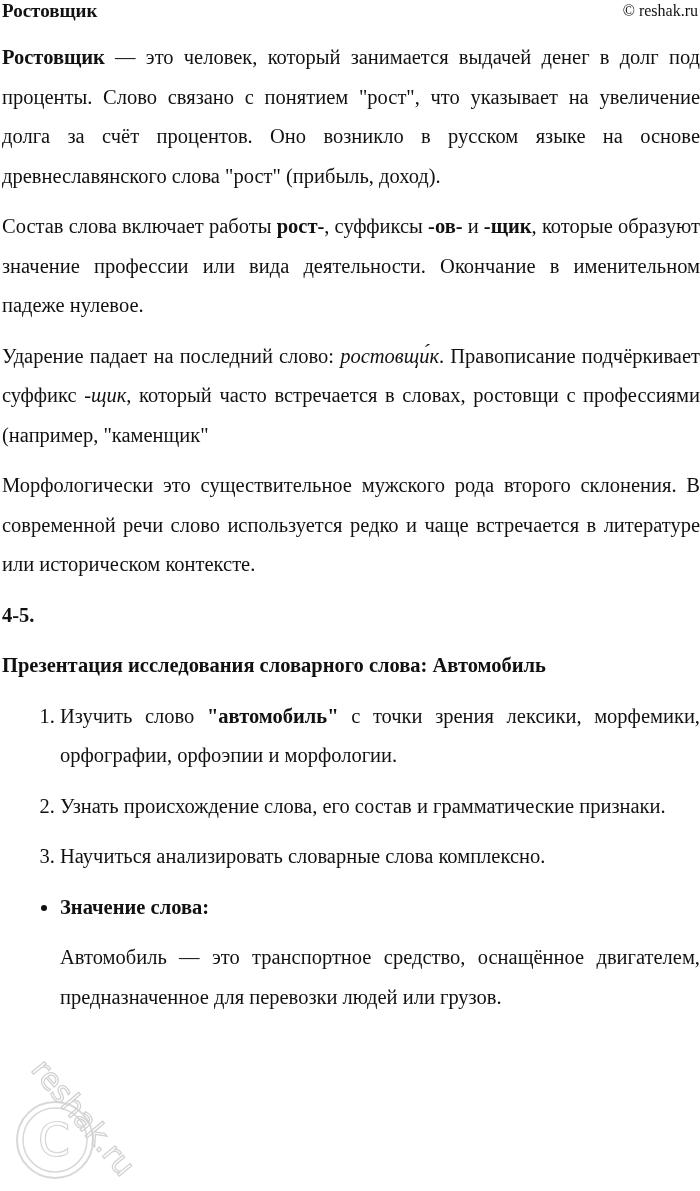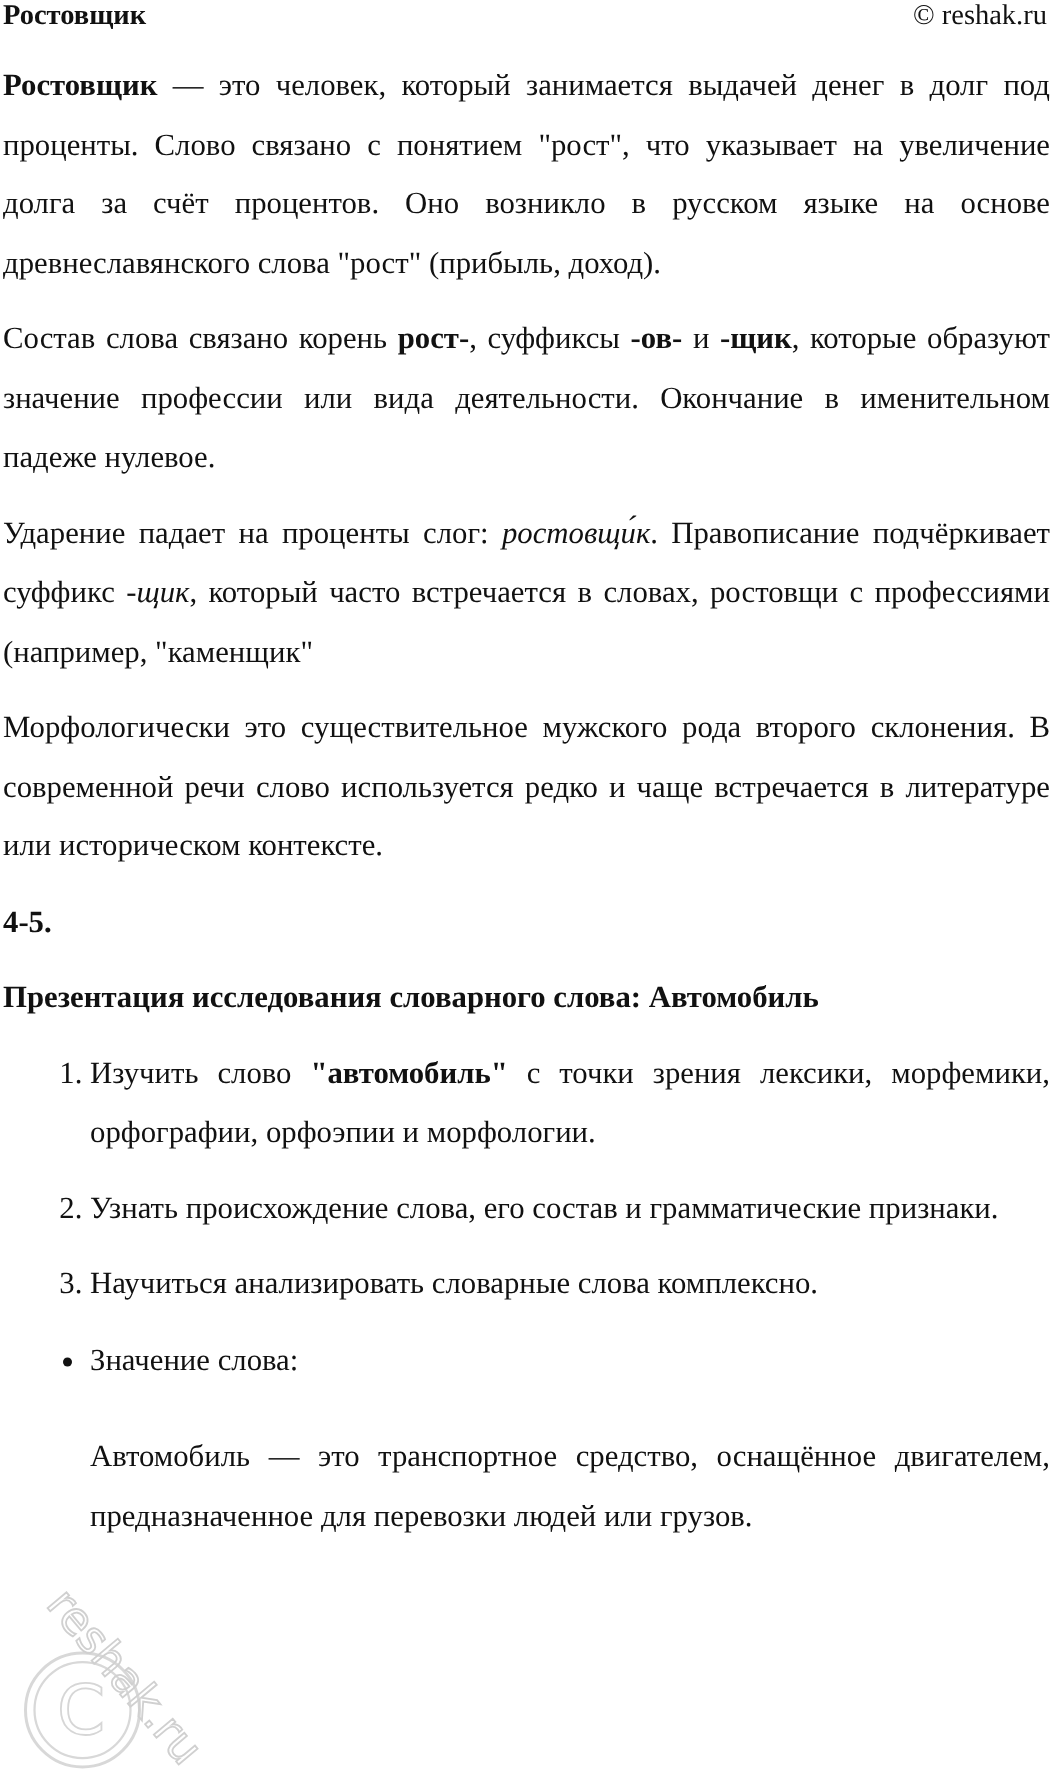--- a/index.html
+++ b/index.html
@@ -14,7 +14,7 @@
       padding: 0 2px 0 2px; line-height: 22px;
     }
     .header .title { font-weight: bold; font-size: 19px; }
-    .header .copy { font-size: 19px; }
+    .header .copy { font-size: 16px; }
     .content { position: absolute; top: 38px; left: 2px; right: 0; }
     p { margin: 0 0 11px 0; line-height: 39.5px; text-align: justify; }
     .h { font-weight: bold; margin: 0 16px 11px 0; line-height: 39.5px; }

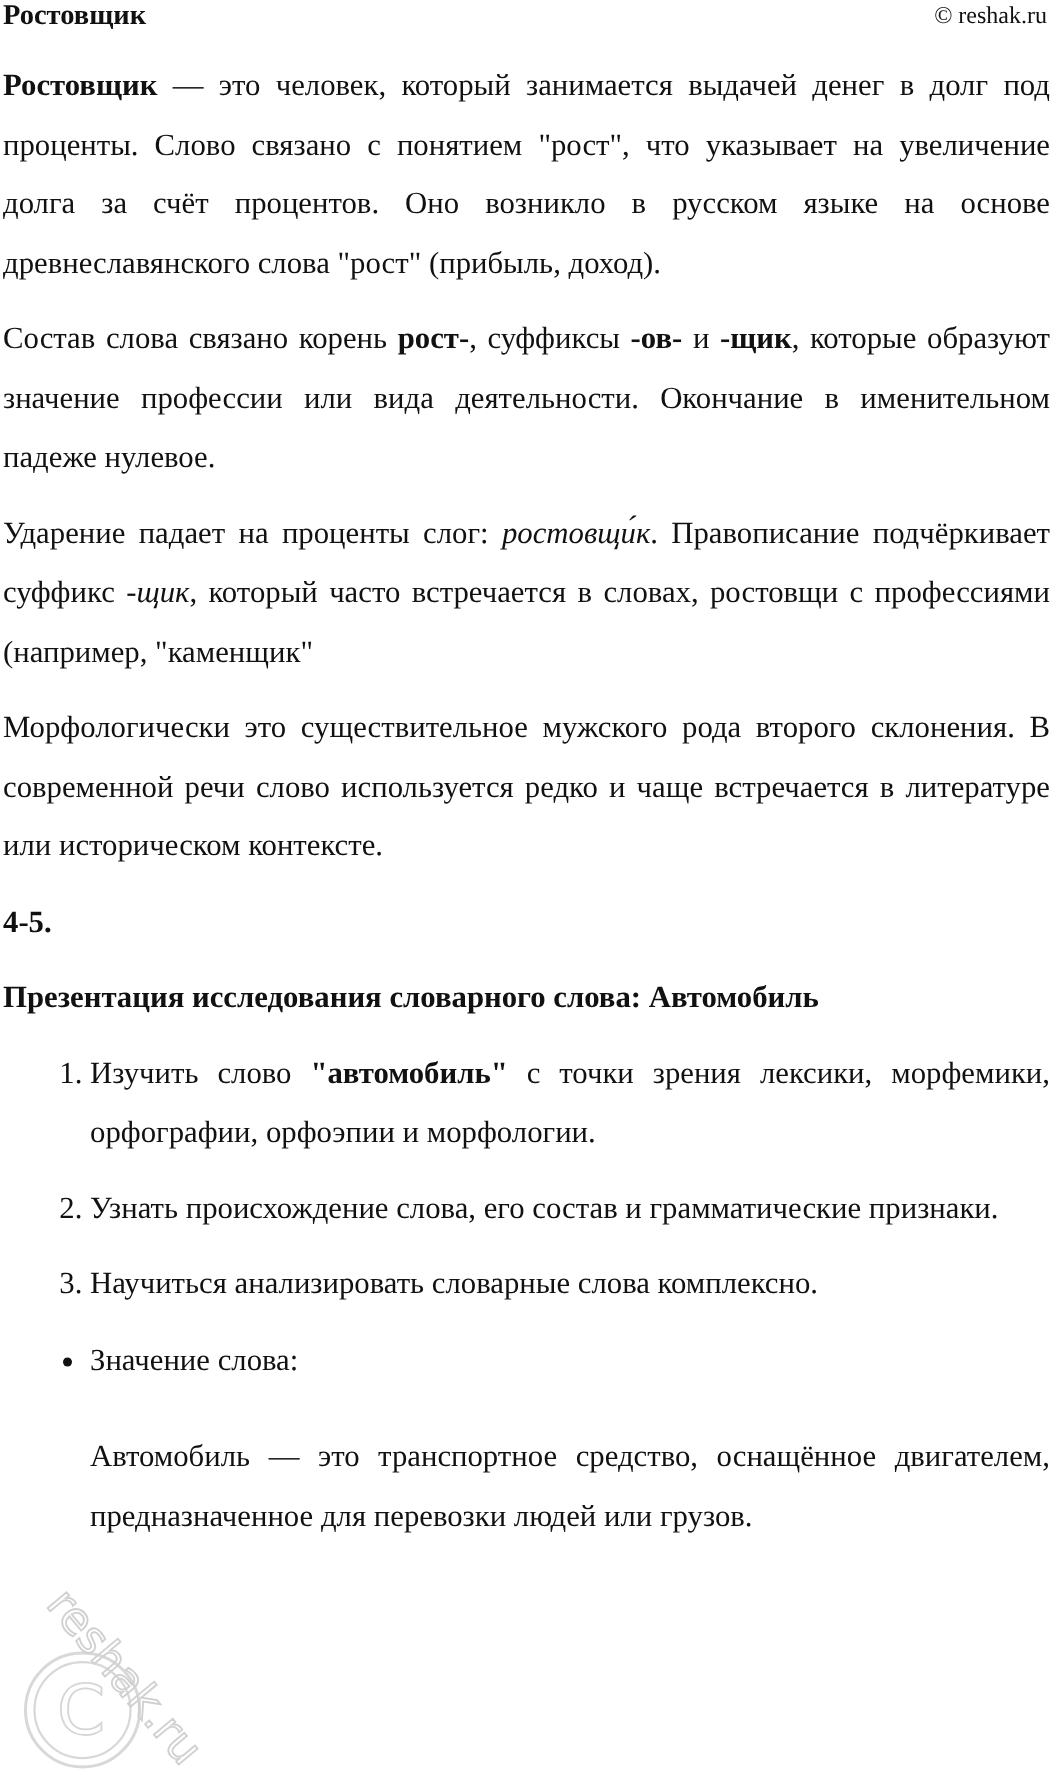--- a/index.html
+++ b/index.html
@@ -41,7 +41,7 @@
 <div class="content">
   <p><b>Ростовщик</b><span> — это человек, который занимается выдачей денег в долг под проценты. Слово связано с понятием "рост", что указывает на увеличение долга за счёт процентов. Оно возникло в русском языке на основе древнеславянского слова "рост" (прибыль, доход).</span></p>
 
-  <p><span>Состав слова связано корень </span><b>рост-</b><span>, суффиксы </span><b>-ов-</b><span> и </span><b>-щик</b><span>, которые образуют значение профессии или вида деятельности. Окончание в именительном падеже нулевое.</span></p>
+  <p><span>Состав слова включает работы </span><b>рост-</b><span>, суффиксы </span><b>-ов-</b><span> и </span><b>-щик</b><span>, которые образуют значение профессии или вида деятельности. Окончание в именительном падеже нулевое.</span></p>
 
   <p><span>Ударение падает на проценты слог: </span><i>ростовщи́к</i><span>. Правописание подчёркивает суффикс </span><i>-щик</i><span>, который часто встречается в словах, ростовщи с профессиями (например, "каменщик"</span></p>
 

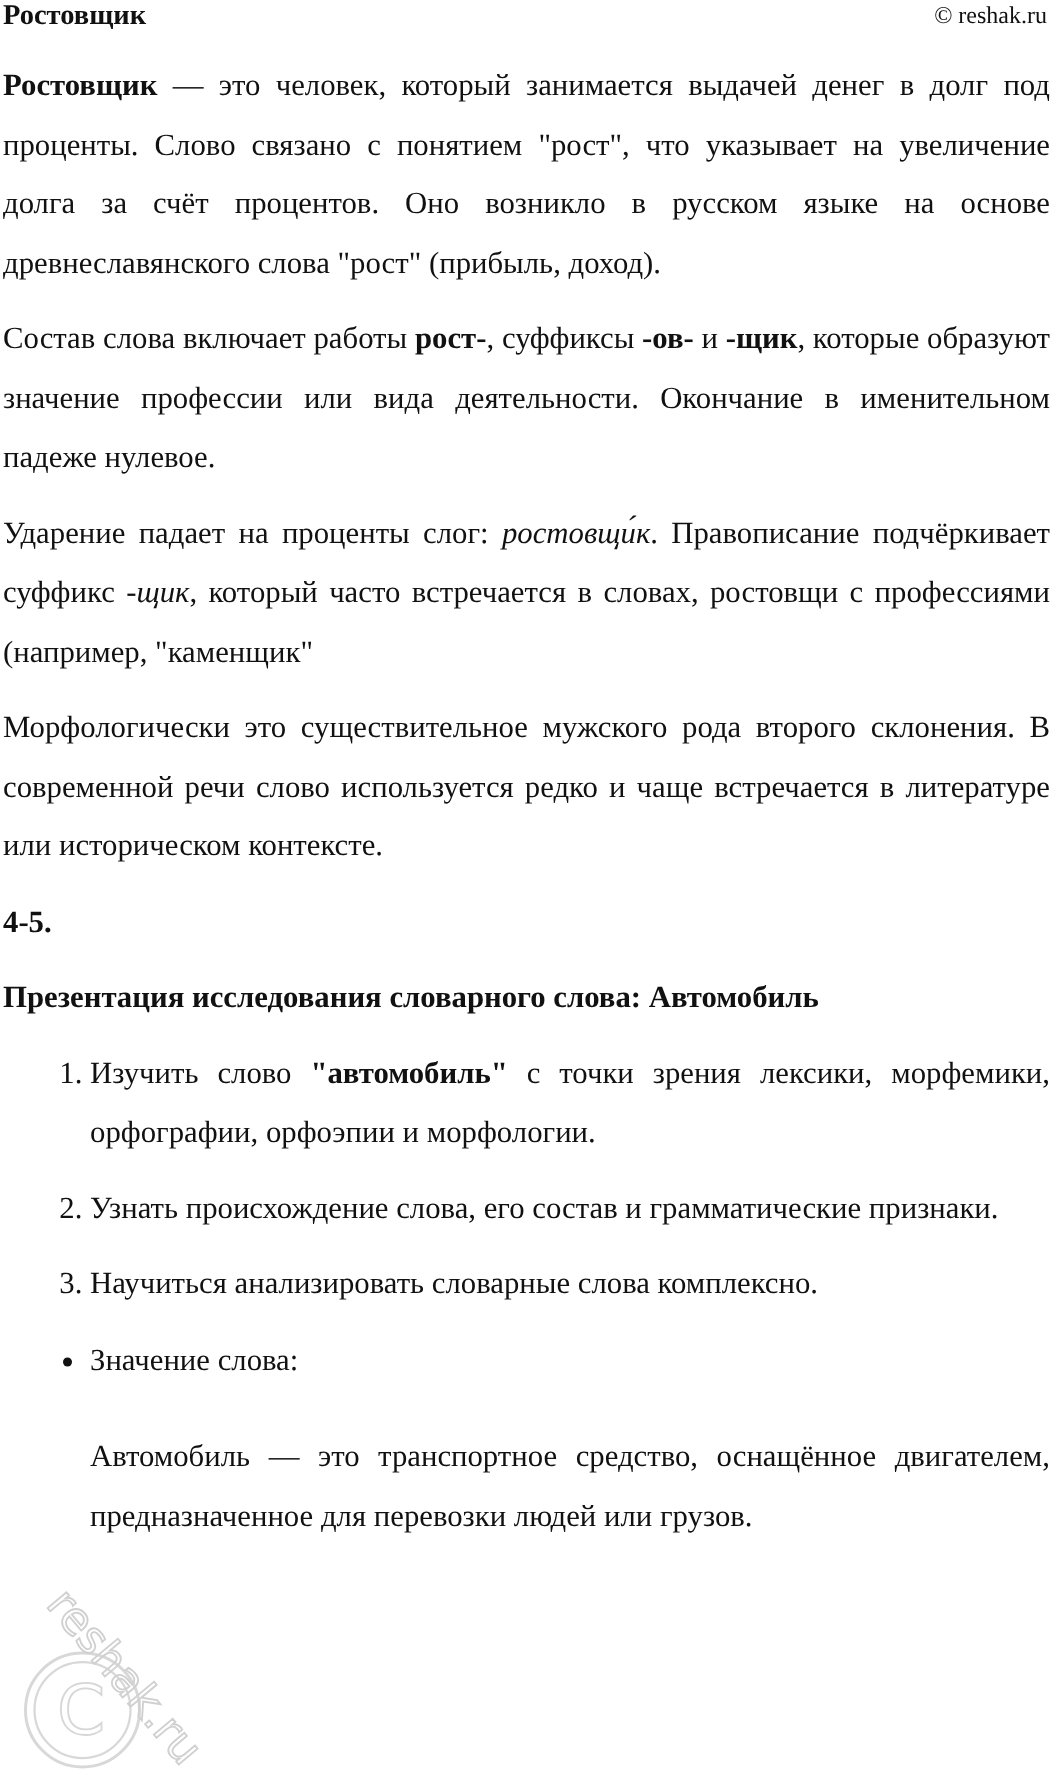--- a/index.html
+++ b/index.html
@@ -43,7 +43,7 @@
 
   <p><span>Состав слова включает работы </span><b>рост-</b><span>, суффиксы </span><b>-ов-</b><span> и </span><b>-щик</b><span>, которые образуют значение профессии или вида деятельности. Окончание в именительном падеже нулевое.</span></p>
 
-  <p><span>Ударение падает на проценты слог: </span><i>ростовщи́к</i><span>. Правописание подчёркивает суффикс </span><i>-щик</i><span>, который часто встречается в словах, ростовщи с профессиями (например, "каменщик"</span></p>
+  <p><span>Ударение падает на последний слово: </span><i>ростовщи́к</i><span>. Правописание подчёркивает суффикс </span><i>-щик</i><span>, который часто встречается в словах, ростовщи с профессиями (например, "каменщик"</span></p>
 
   <p>Морфологически это существительное мужского рода второго склонения. В современной речи слово используется редко и чаще встречается в литературе или историческом контексте.</p>
 

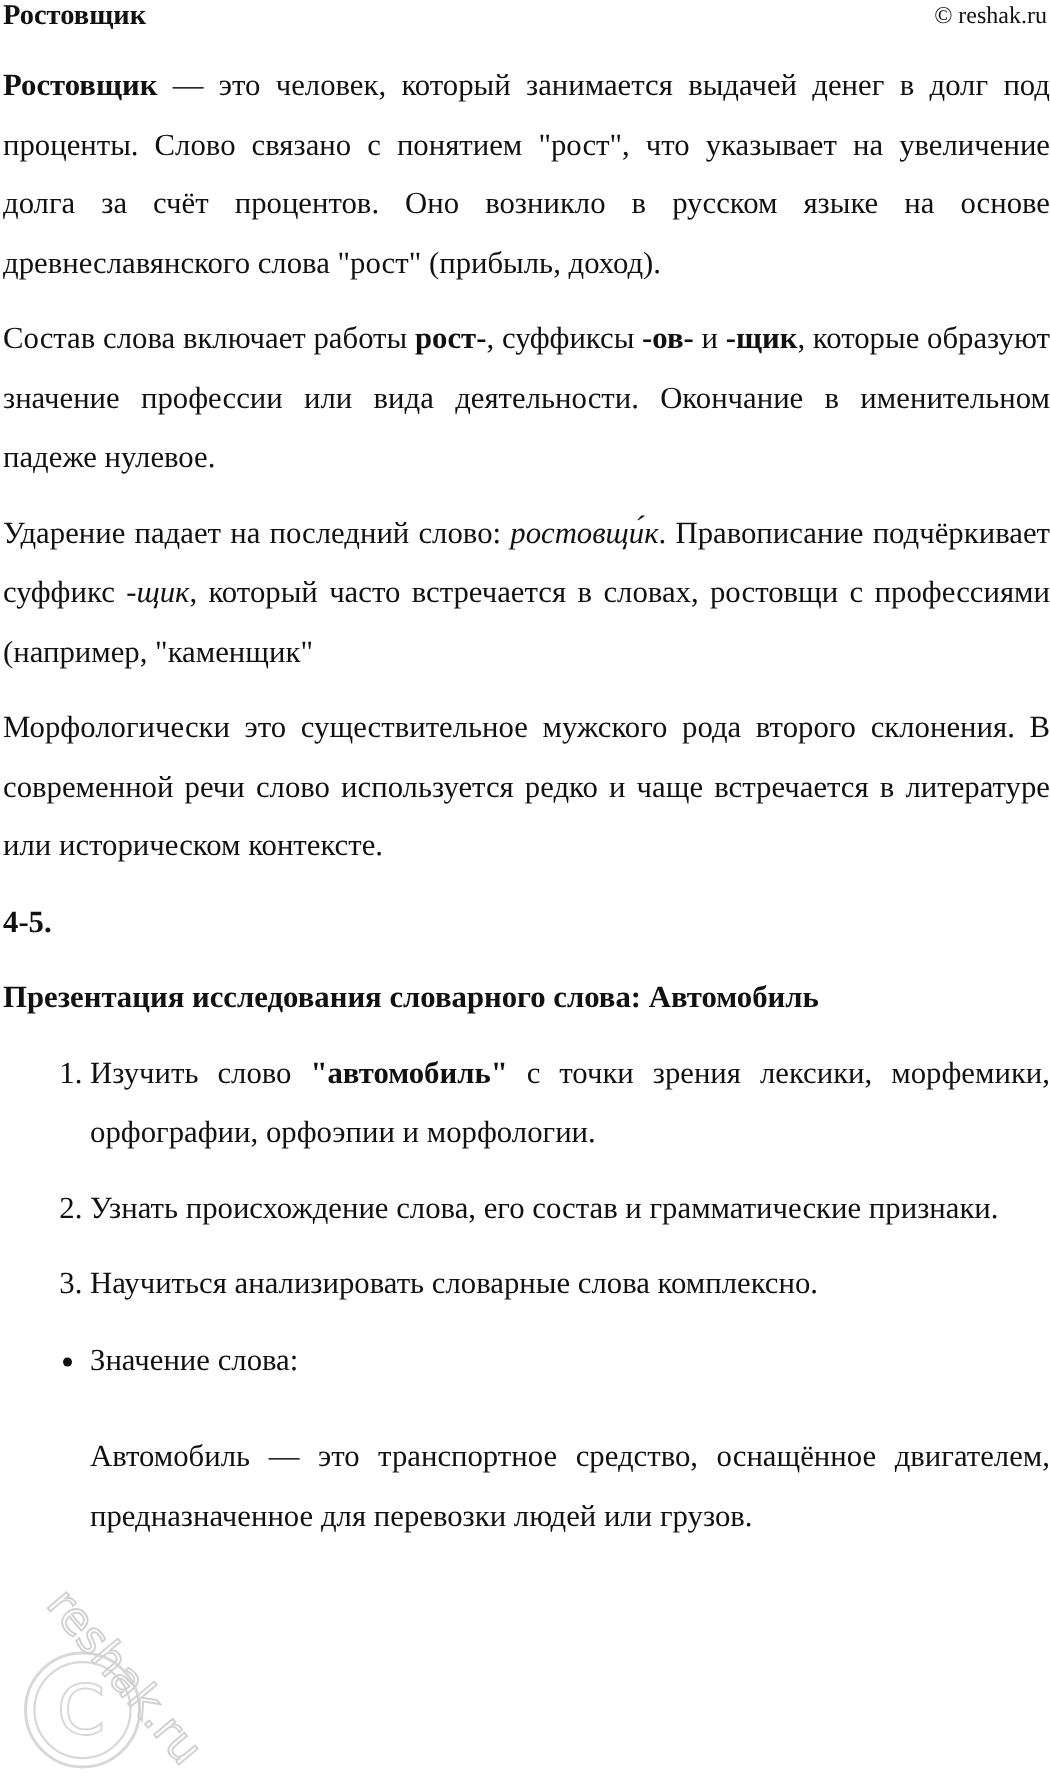--- a/index.html
+++ b/index.html
@@ -21,7 +21,7 @@
     ol { margin: 0 0 11px 0; padding-left: 58px; }
     ol li { line-height: 39.5px; margin-bottom: 11px; text-align: justify; padding-left: 0; }
     ul { margin: 0; padding-left: 58px; list-style: disc; }
-    ul li { line-height: 39.5px; font-weight: normal; }
+    ul li { line-height: 39.5px; font-weight: bold; }
     .sub { padding-left: 58px; }
     b { font-weight: bold; }
     i { font-style: italic; }

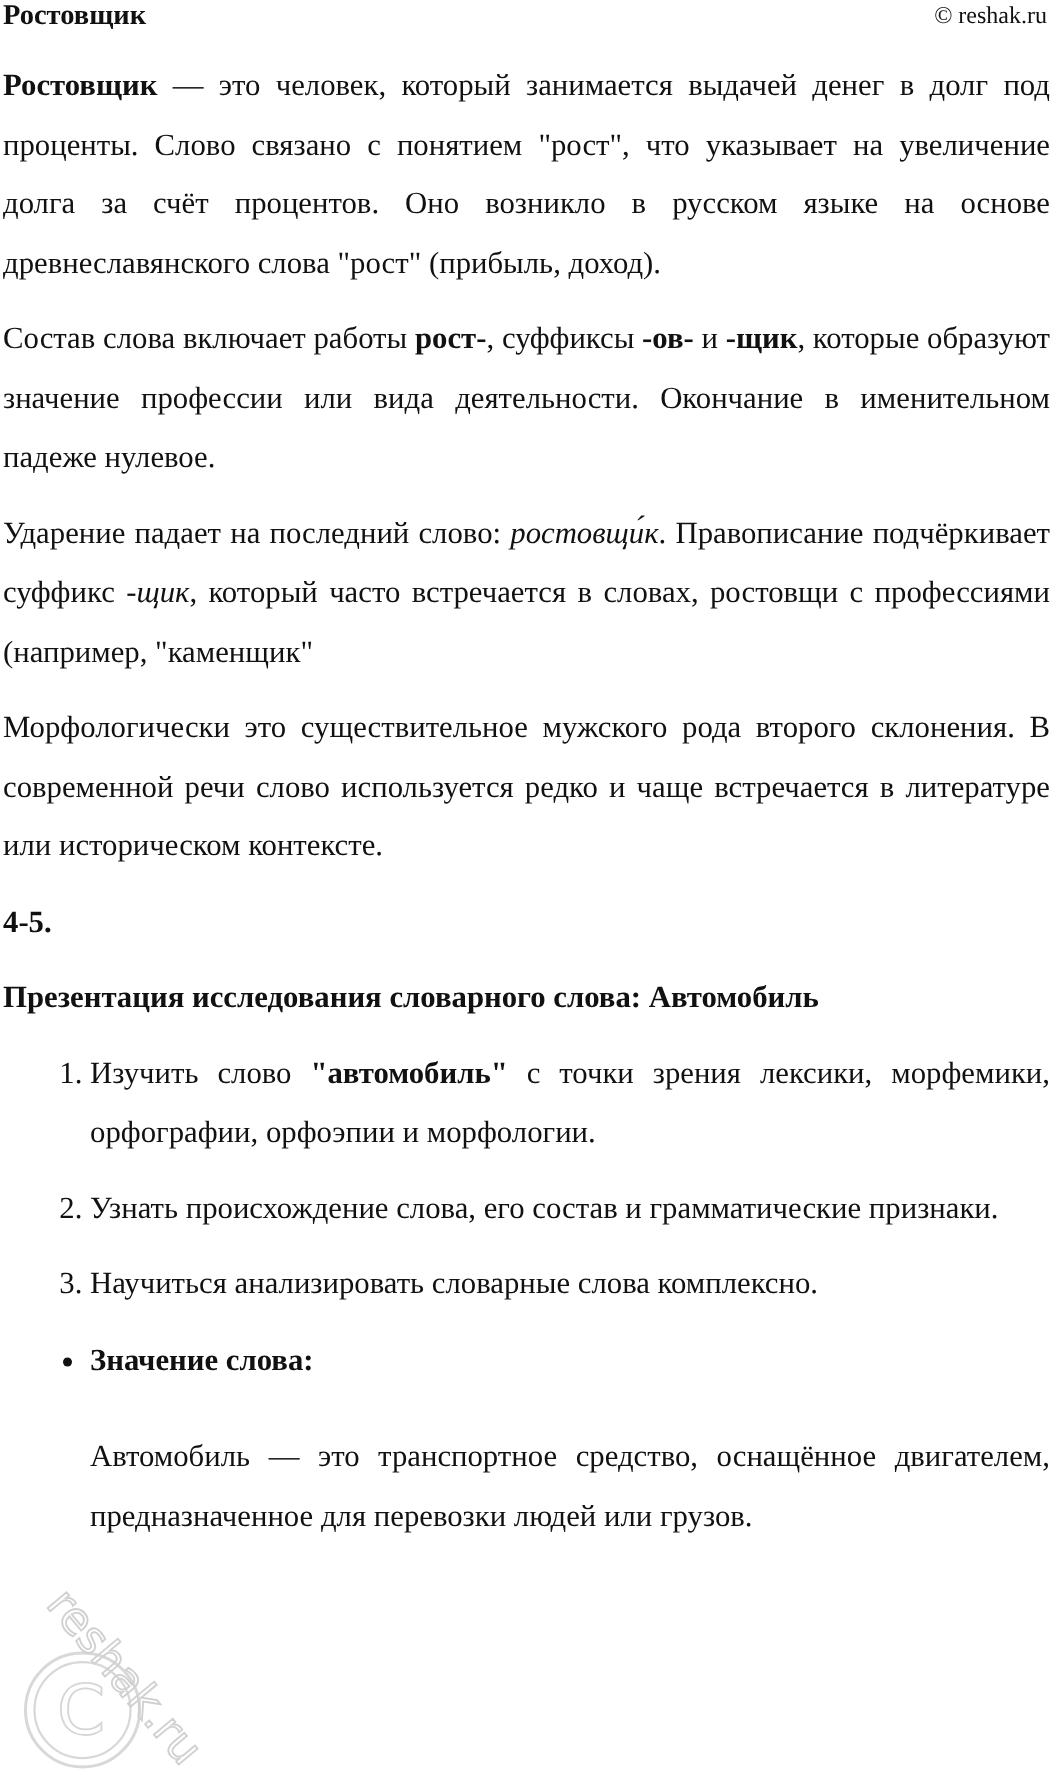--- a/index.html
+++ b/index.html
@@ -59,7 +59,7 @@
   <ul>
     <li>Значение слова:</li>
   </ul>
-  <p class="sub" style="margin-top:25px;">Автомобиль — это транспортное средство, оснащённое двигателем, предназначенное для перевозки людей или грузов.</p>
+  <p class="sub" style="margin-top:11px;">Автомобиль — это транспортное средство, оснащённое двигателем, предназначенное для перевозки людей или грузов.</p>
 </div>
 
 <svg class="watermark" viewBox="0 0 150 150">

